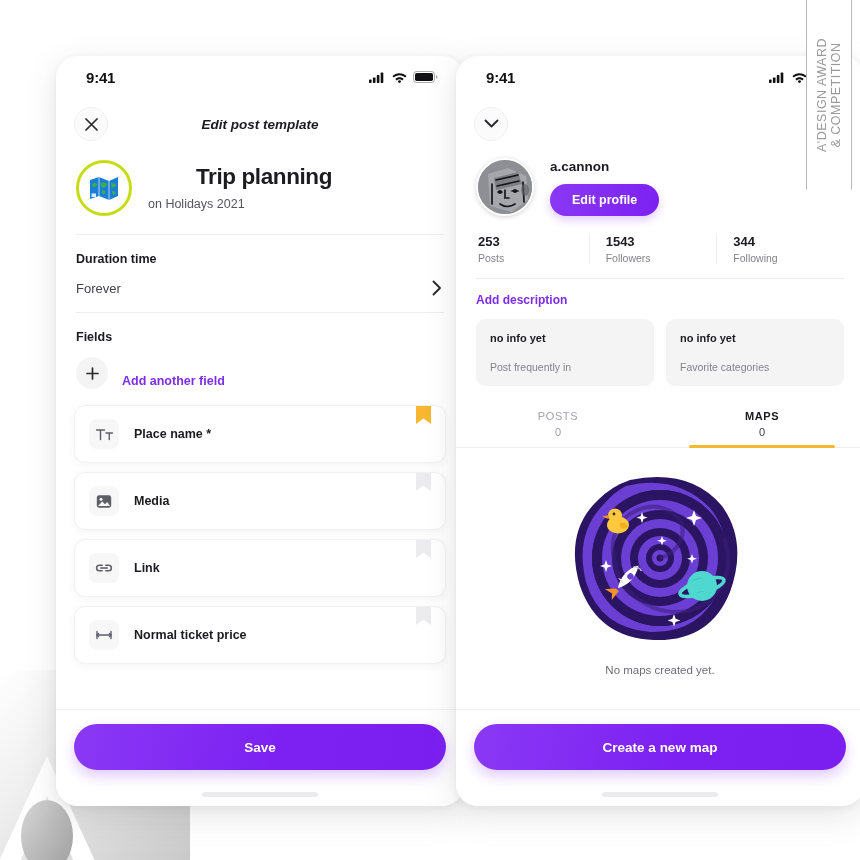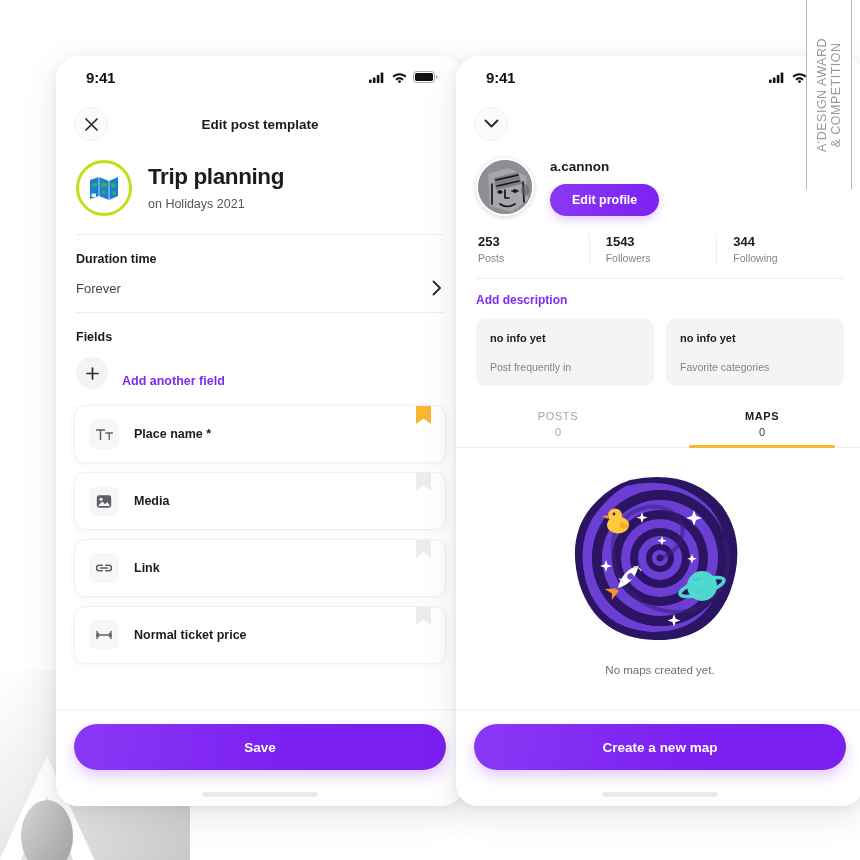--- a/index.html
+++ b/index.html
@@ -114,6 +114,7 @@
     font-weight: bold;
     color: #1b1b20;
     pointer-events: none;
+    font-style: italic;
   }
 
   

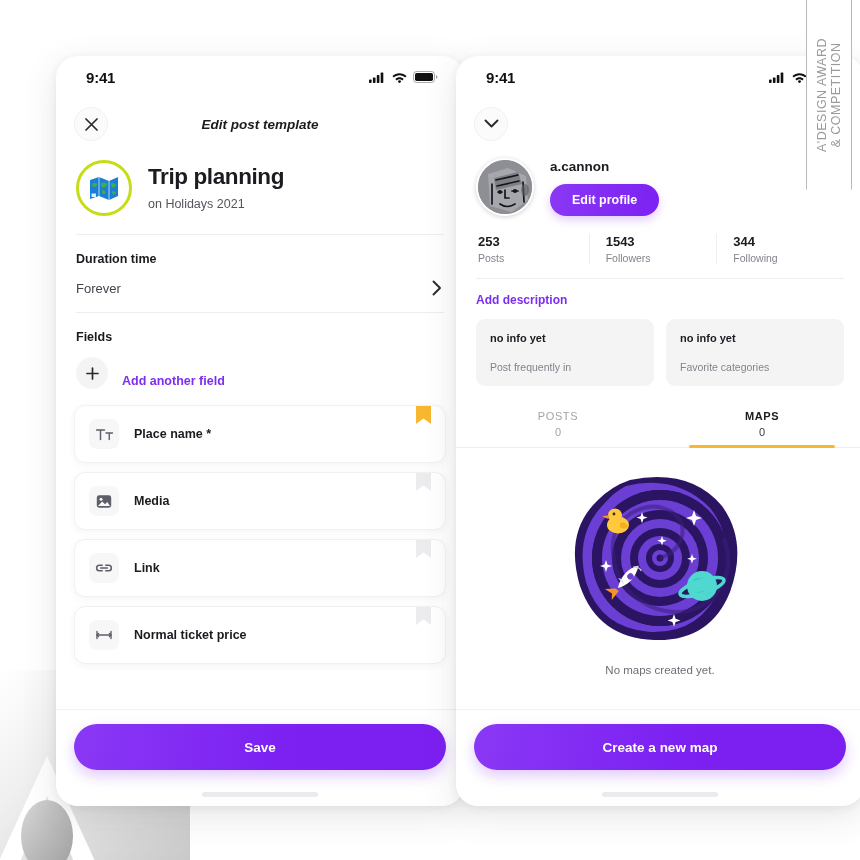--- a/index.html
+++ b/index.html
@@ -138,6 +138,7 @@
     color: #1b1b20;
     letter-spacing: -0.4px;
     line-height: 1.1;
+    margin-left: 48px;
   }
   .tpl-sub {
     font-size: 12.5px;

